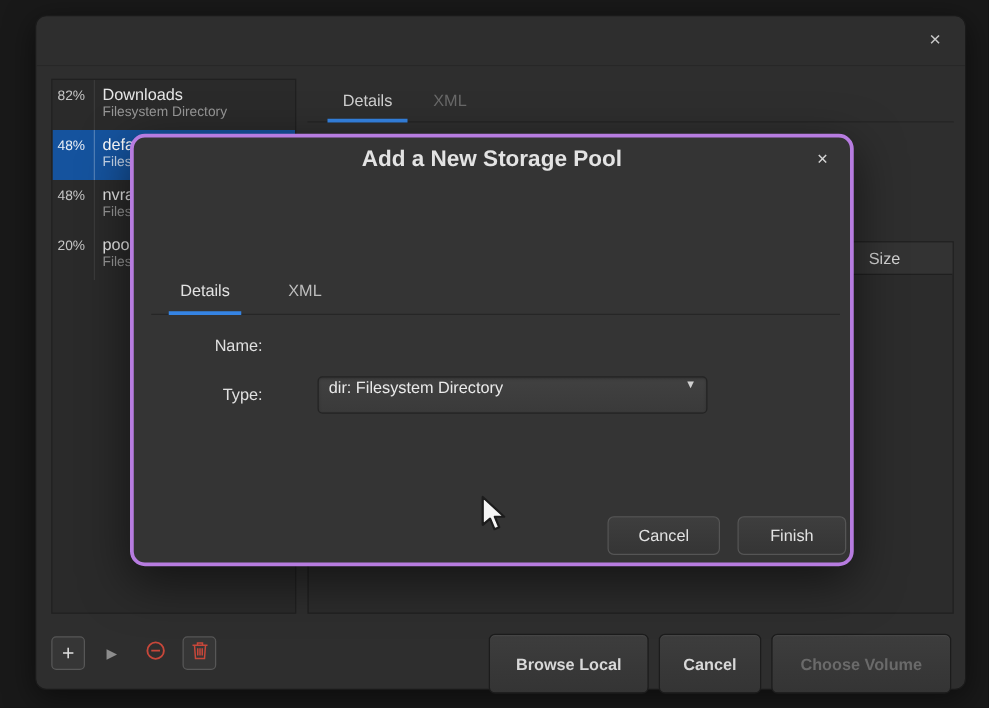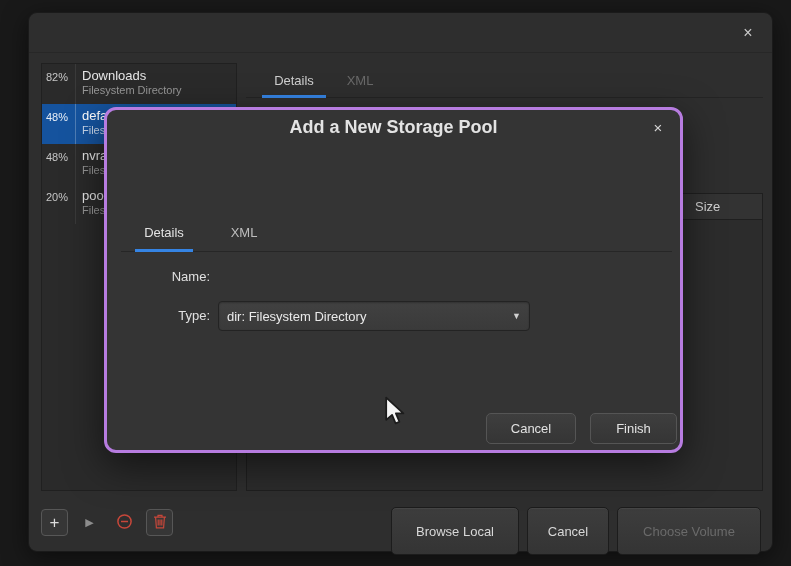--- a/index.html
+++ b/index.html
@@ -128,8 +128,8 @@
     font-family:"Liberation Sans","DejaVu Sans",sans-serif;
   }
   .select {
-    display:flex; align-items:center; justify-content:space-between;
-    background:linear-gradient(#414141,#3a3a3a); cursor:pointer;
+    display:flex; justify-content:space-between;
+    background:linear-gradient(#414141,#3a3a3a); cursor:pointer;margin-left:36px;
   }
   .select .caret { font-size:9px; color:#d0d0d0; margin-left:8px; }
   .browse-btn {

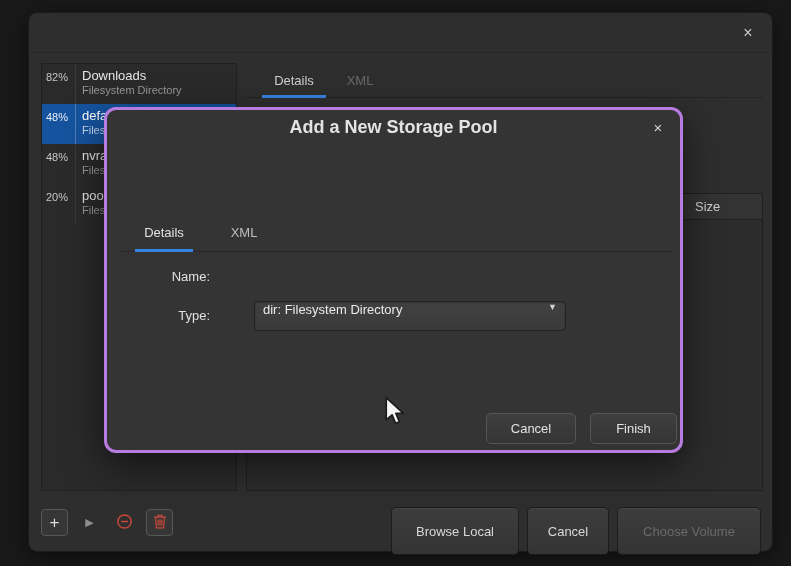--- a/index.html
+++ b/index.html
@@ -76,7 +76,7 @@
     position:absolute; height:48px; display:flex; align-items:center; justify-content:center;
     background:linear-gradient(#3d3d3d,#343434); border:1px solid #1c1c1c; border-radius:5px;
     box-shadow:inset 0 1px 0 rgba(255,255,255,.05);
-    font-size:13px; color:#d8d8d8; cursor:pointer;
+    font-size:13px; color:#d8d8d8; cursor:pointer;font-weight:bold;
   }
   .browse-local { left:362px; top:494px; width:128px; }
   .cancel-main  { left:498px; top:494px; width:82px; }

